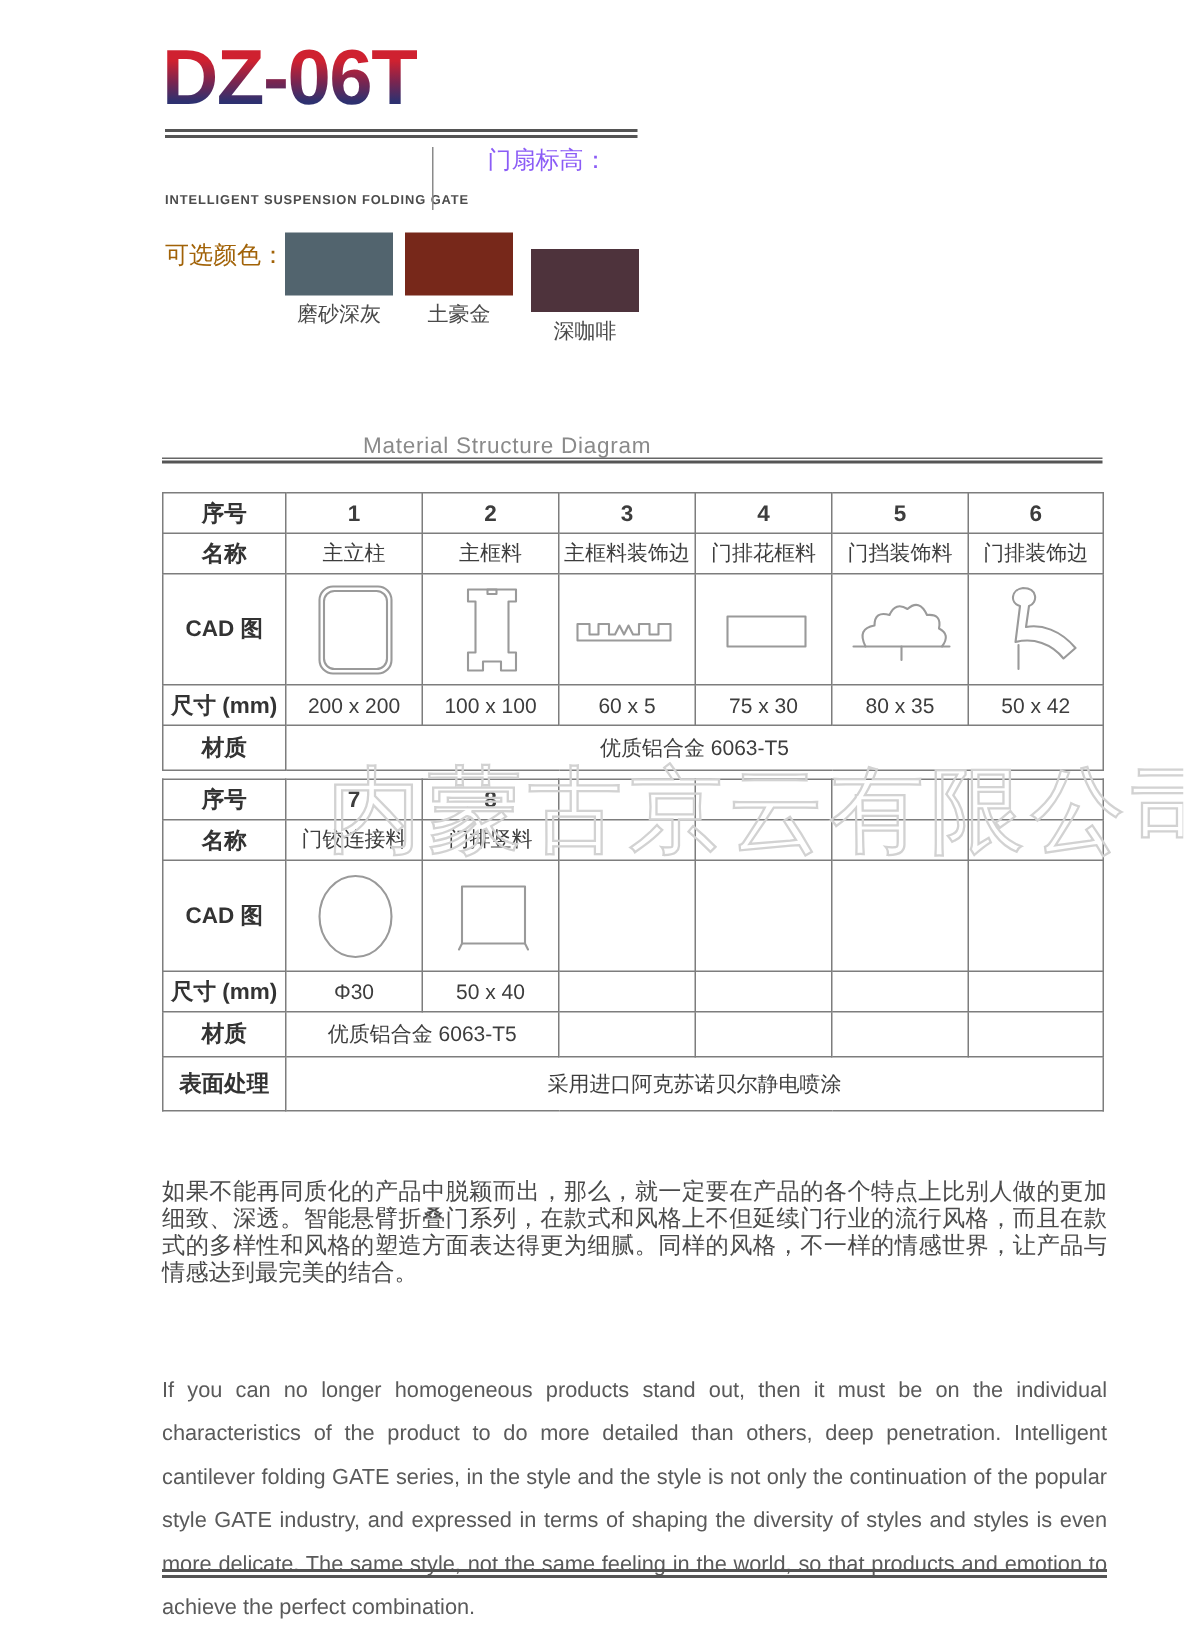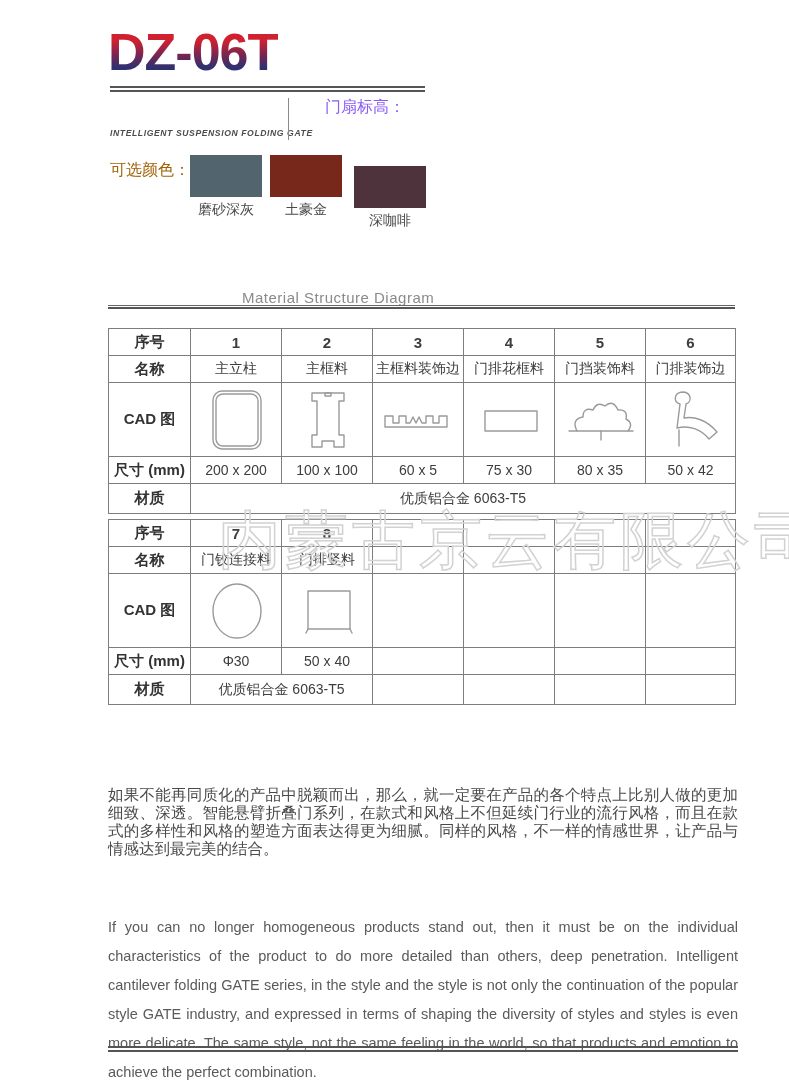--- a/index.html
+++ b/index.html
@@ -17,7 +17,7 @@
 
   .prod-name { position:absolute; left:110px; top:94px; font-size:28px; color:#4a4a4a; letter-spacing:2px; }
   .prod-name-en { position:absolute; left:110px; top:128px; font-size:8.6px; font-weight:bold;
-    letter-spacing:0.6px; color:#4c4c4c;font-style:italic; }
+    letter-spacing:0.6px; color:#4c4c4c; }
   .vdivider { position:absolute; left:288px; top:98px; width:1px; height:42px; background:#8a8a8a; }
   .door-h-label { position:absolute; left:297px; top:97px; font-size:16px; color:#8b5cf6;margin-left:28px; }
   .door-h-value { position:absolute; left:297px; top:116px; font-size:20px; color:#555; }

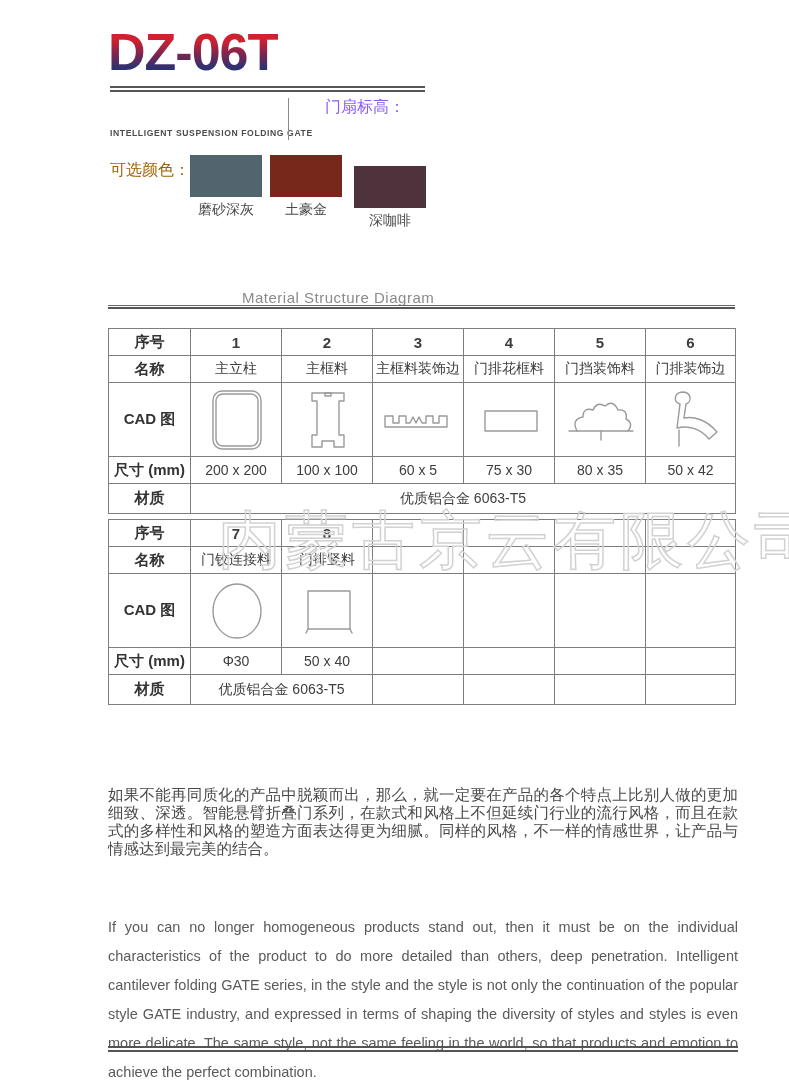--- a/index.html
+++ b/index.html
@@ -237,6 +237,10 @@
         <td></td>
         <td></td>
       </tr>
+      <tr class="r-surf">
+        <td class="lbl">表面处理</td>
+        <td colspan="6">采用进口阿克苏诺贝尔静电喷涂</td>
+      </tr>
     </tbody>
       </table>
   </div>

